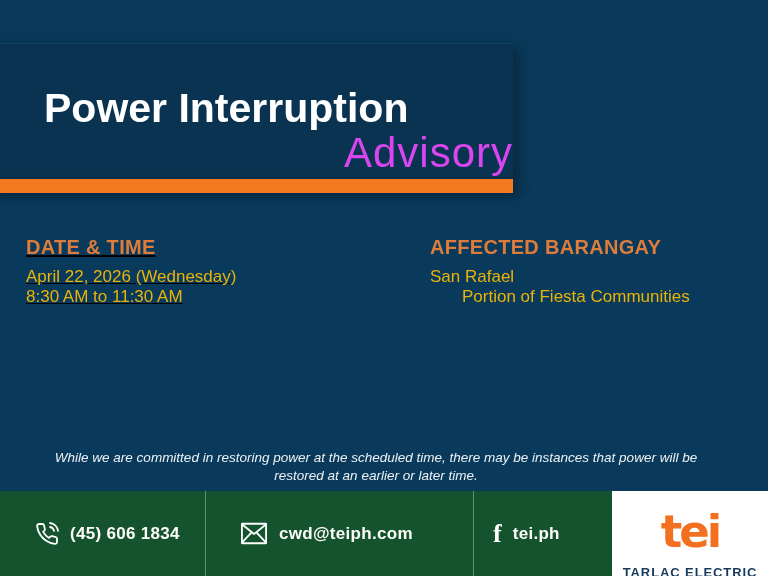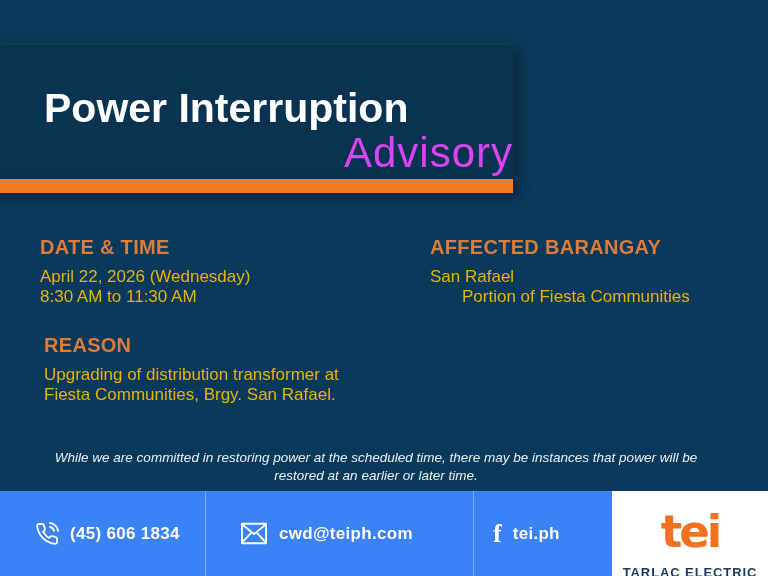--- a/index.html
+++ b/index.html
@@ -39,7 +39,7 @@
     font-size:17px;line-height:20px;color:#eab308;font-weight:400;
   }
   .indent{padding-left:32px;}
-  #sec-datetime{left:40px;top:236px;}
+  #sec-datetime{left:26px;top:236px;text-decoration:underline;}
   #sec-affected{left:430px;top:236px;}
   #sec-reason{left:44px;top:334px;}
   

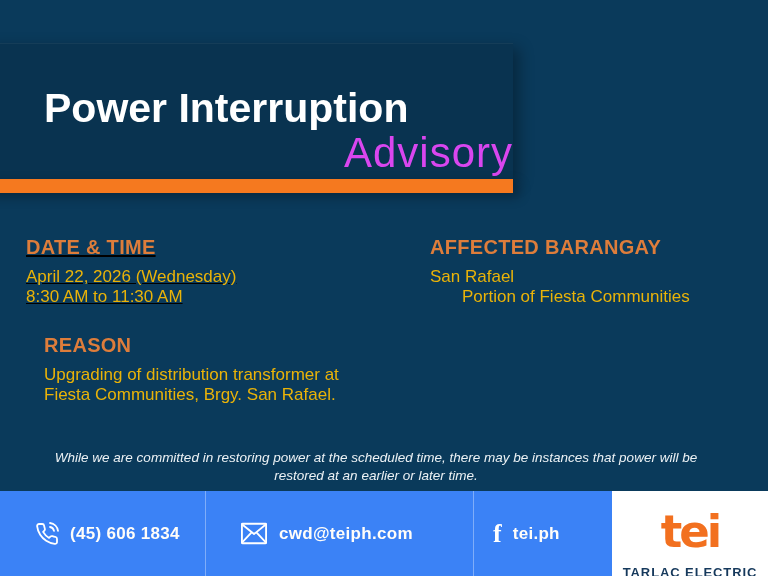--- a/index.html
+++ b/index.html
@@ -106,11 +106,6 @@
     <div class="section-line indent">Portion of Fiesta Communities</div>
   </div>
 
-  <div class="section" id="sec-reason">
-    <div class="section-heading">REASON</div>
-    <div class="section-line">Upgrading of distribution transformer at</div>
-    <div class="section-line">Fiesta Communities, Brgy. San Rafael.</div>
-  </div>
 
   <div class="disclaimer">
     <div>While we are committed in restoring power at the scheduled time, there may be instances that power will be</div>

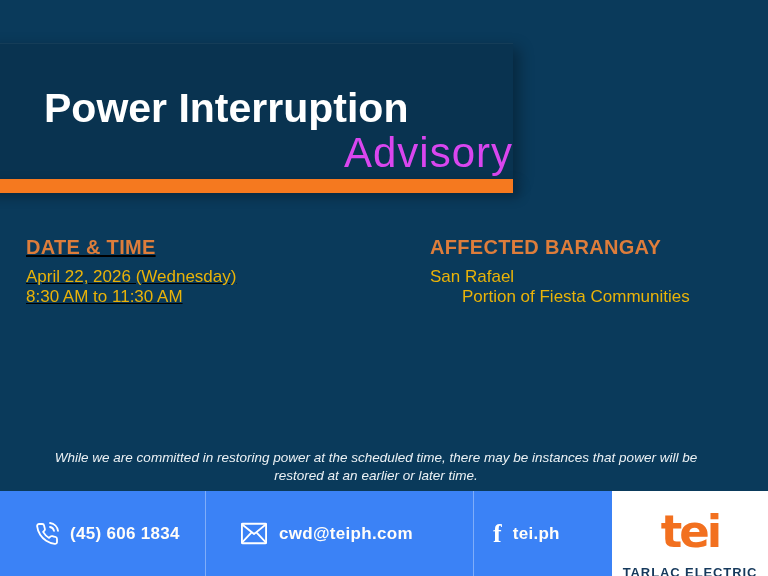--- a/index.html
+++ b/index.html
@@ -49,7 +49,7 @@
   }
   
   .footer{
-    position:absolute;left:0;top:491px;width:768px;height:85px;background:#3b82f6;
+    position:absolute;left:0;top:491px;width:768px;height:85px;background:#14532d;
   }
   .contact{
     position:absolute;top:0;height:100%;display:flex;align-items:center;gap:11px;

